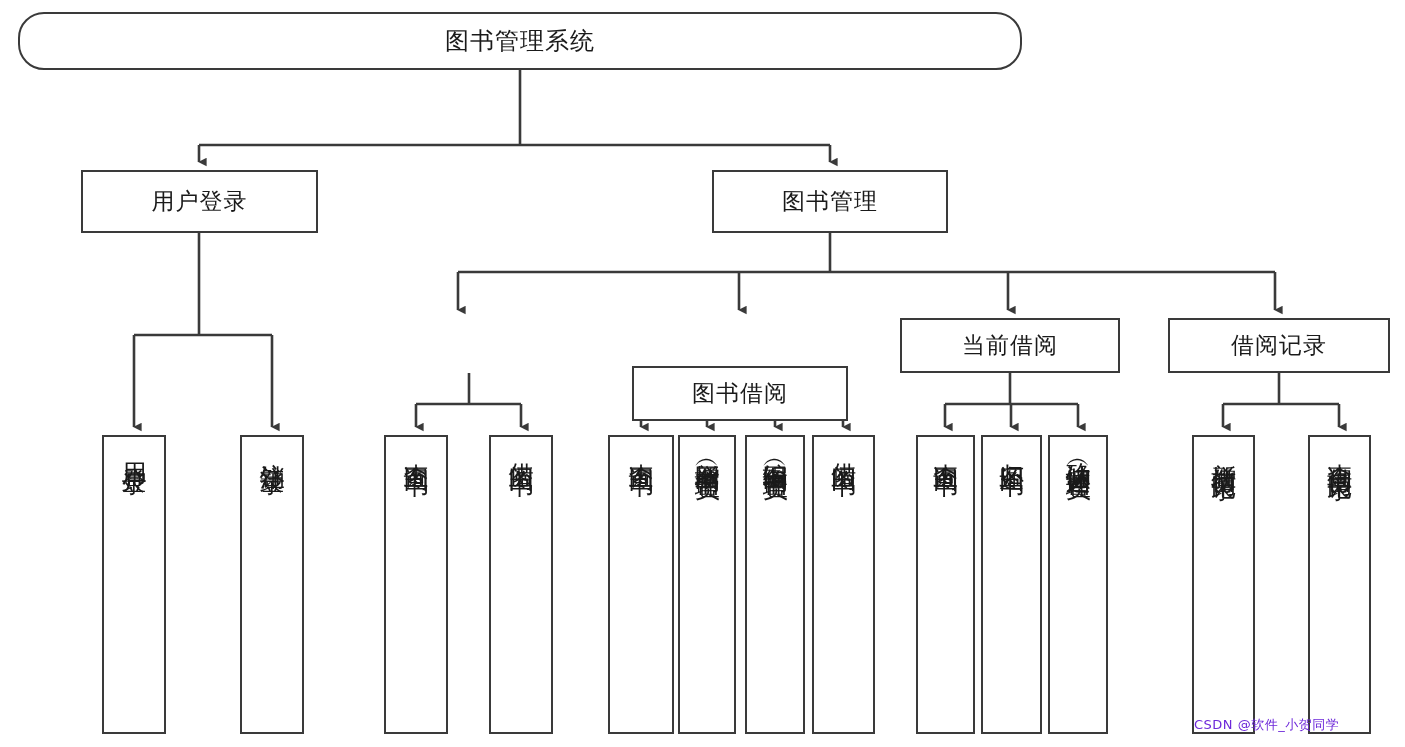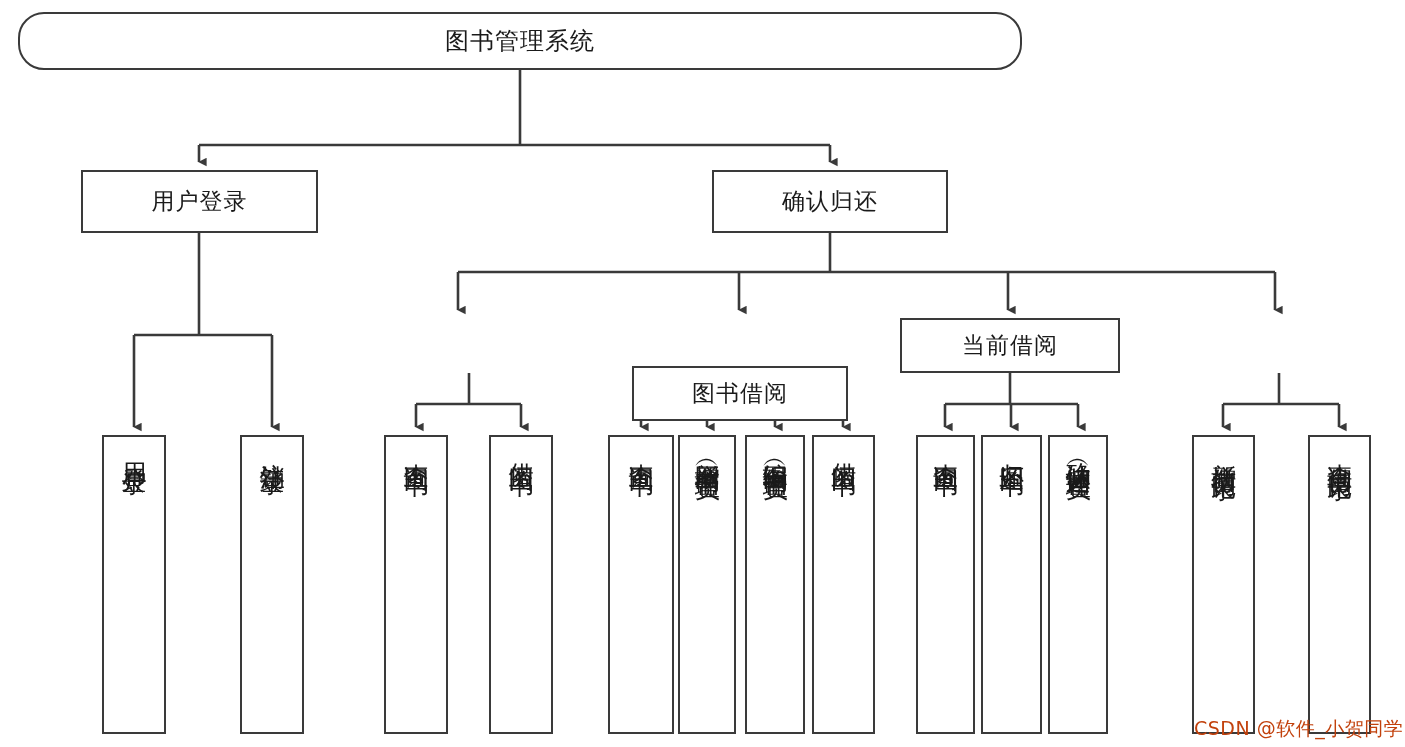--- a/index.html
+++ b/index.html
@@ -136,7 +136,7 @@
     <span class="node-label">用户登录</span>
   </div>
   <div class="node node-h" style="left:712px; top:170px; width:236px; height:63px;">
-    <span class="node-label">确认归还</span>
+    <span class="node-label">图书管理</span>
   </div>
 
   <div class="node node-h" style="left:632px; top:318px; width:216px; height:55px;margin-top:48px;">

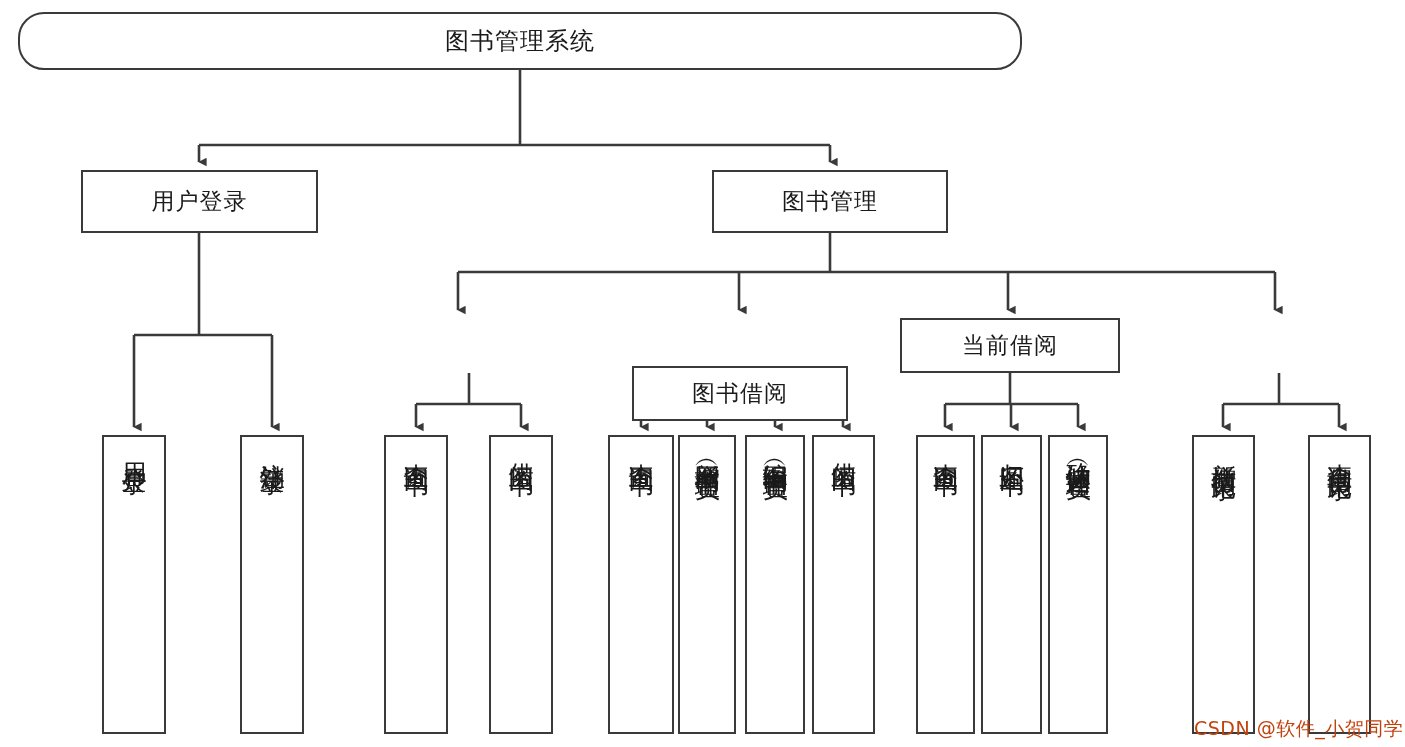--- a/index.html
+++ b/index.html
@@ -145,6 +145,9 @@
   <div class="node node-h" style="left:900px; top:318px; width:220px; height:55px;">
     <span class="node-label">当前借阅</span>
   </div>
+  <div class="node node-h" style="left:1168px; top:318px; width:222px; height:55px;">
+    <span class="node-label">借阅记录</span>
+  </div>
 
   <div class="node node-v" style="left:102px; top:435px; width:64px; height:299px;">
     <span class="node-label">用户登录</span>

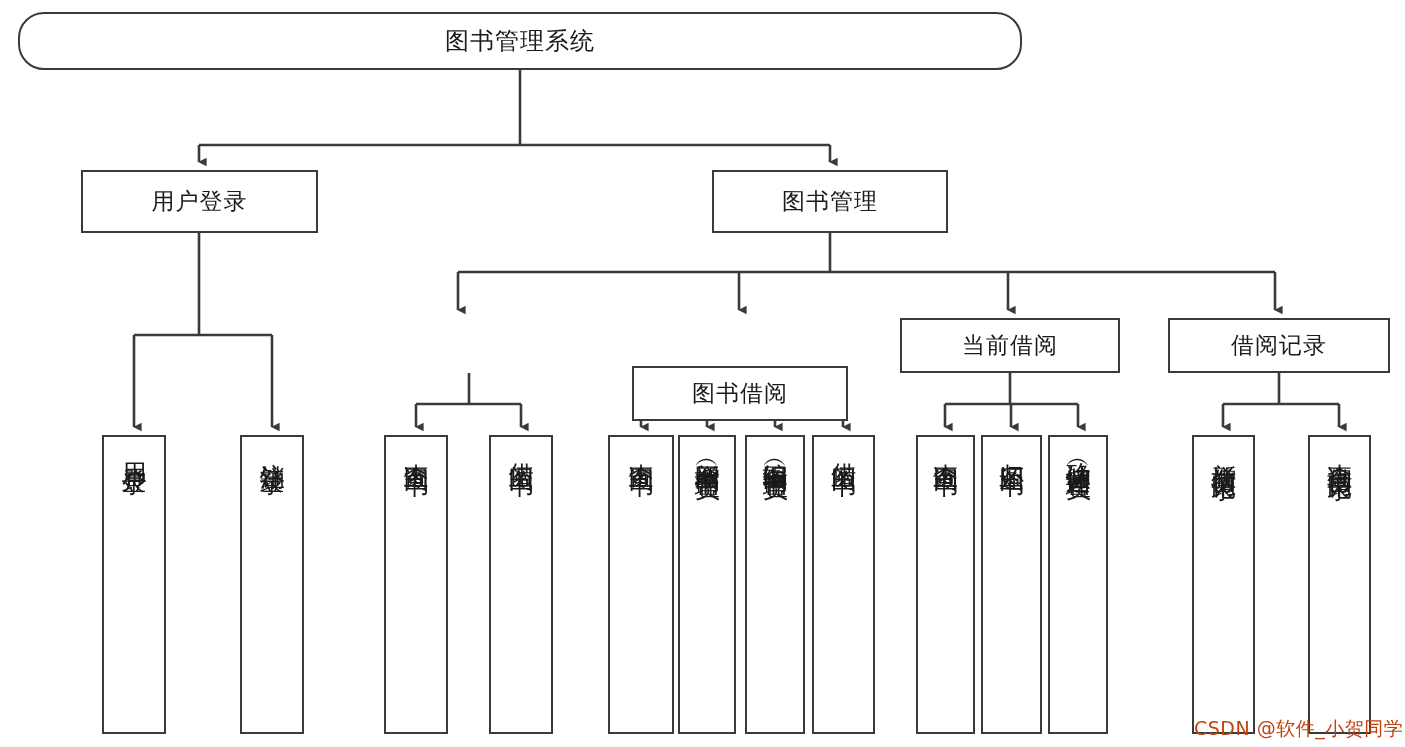--- a/index.html
+++ b/index.html
@@ -64,8 +64,8 @@
   }
   .watermark {
     position: absolute;
-    color: #c2410c;
-    font-size: 19px;
+    color: #6d28d9;
+    font-size: 13px;
     white-space: nowrap;
     letter-spacing: 0.5px;
   }

